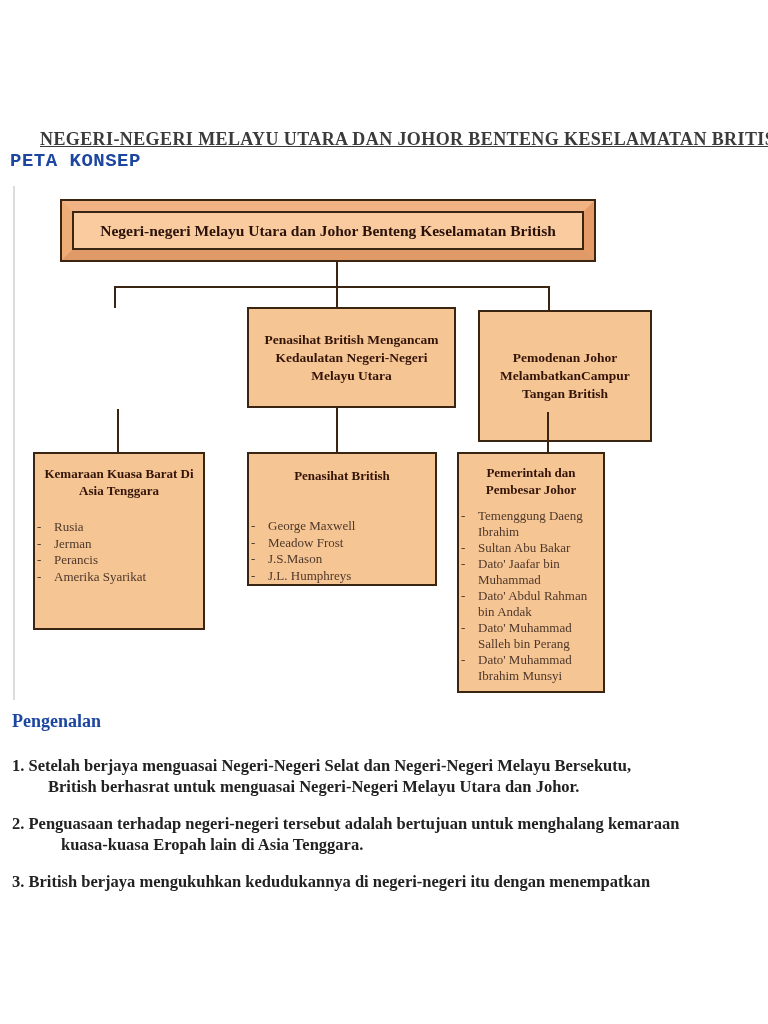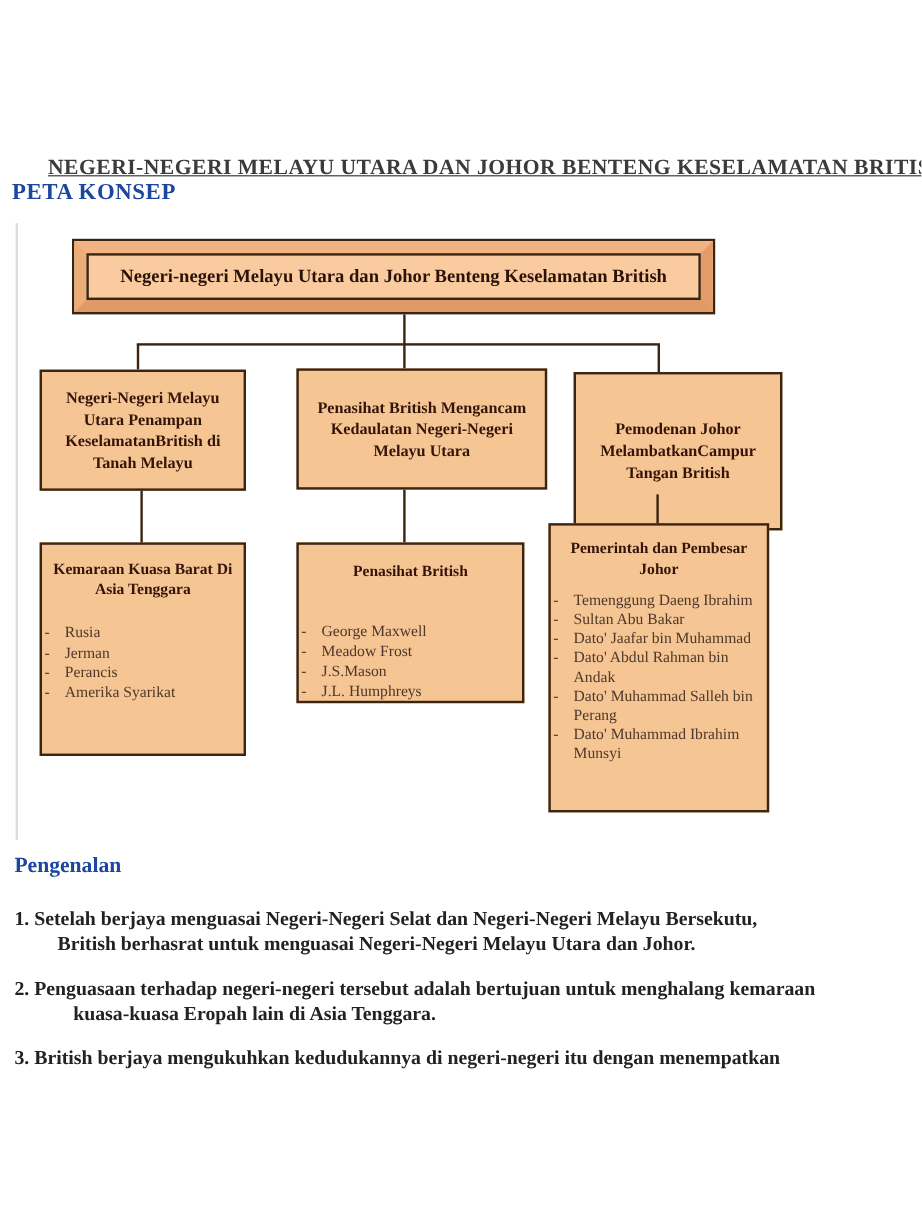--- a/index.html
+++ b/index.html
@@ -24,6 +24,7 @@
     left: 10px; top: 150px;
     font-size: 19px; font-weight: bold; letter-spacing: 0.5px;
     color: #1c46a0;
+    font-family: Liberation Mono, monospace;
   }
 
   

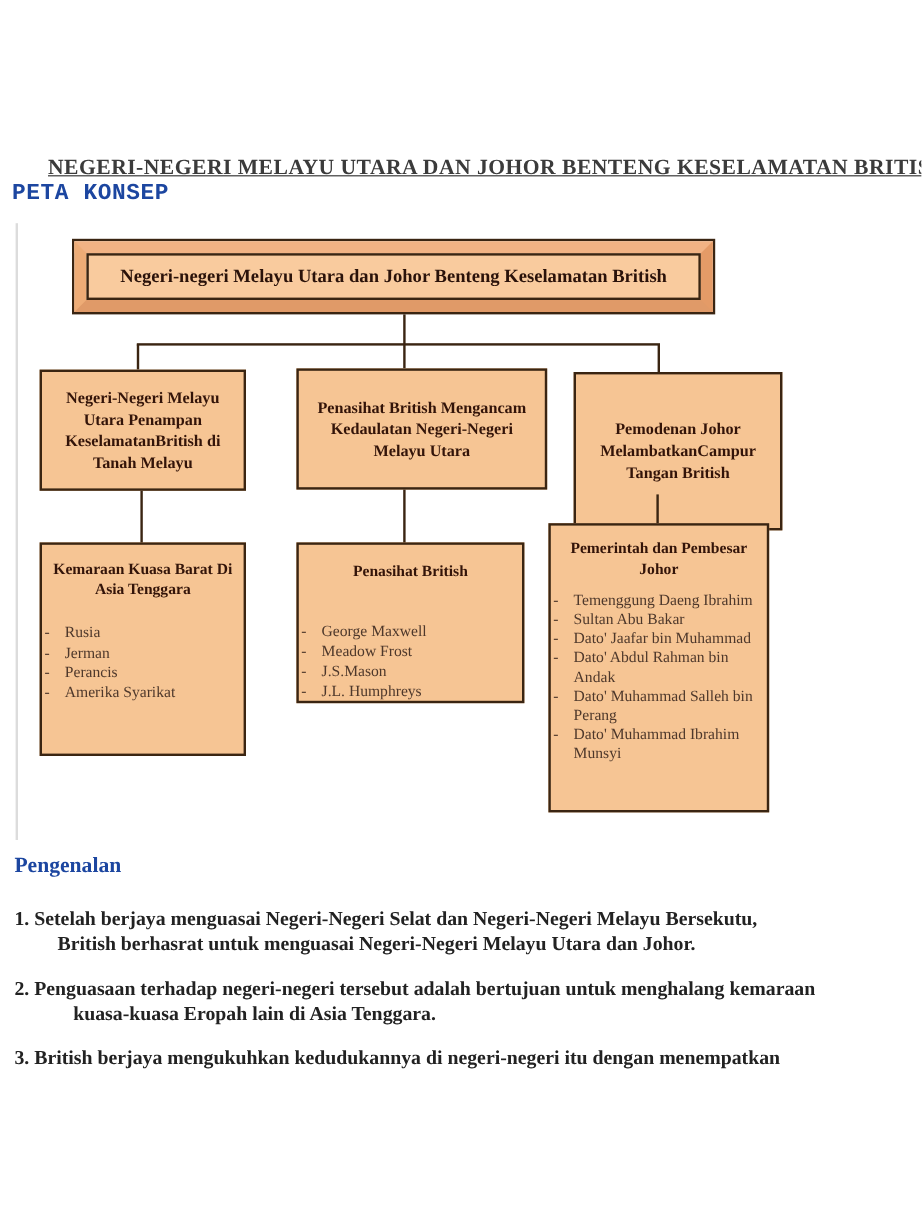--- a/index.html
+++ b/index.html
@@ -127,7 +127,6 @@
   <div class="abs conn c-mid"></div>
   <div class="abs conn c-right"></div>
 
-  <div class="abs node branch box1">Negeri-Negeri Melayu Utara Penampan KeselamatanBritish di Tanah Melayu</div>
   <div class="abs node branch box2">Penasihat British Mengancam Kedaulatan Negeri-Negeri Melayu Utara</div>
   <div class="abs node branch box3">Pemodenan Johor MelambatkanCampur Tangan British</div>
 

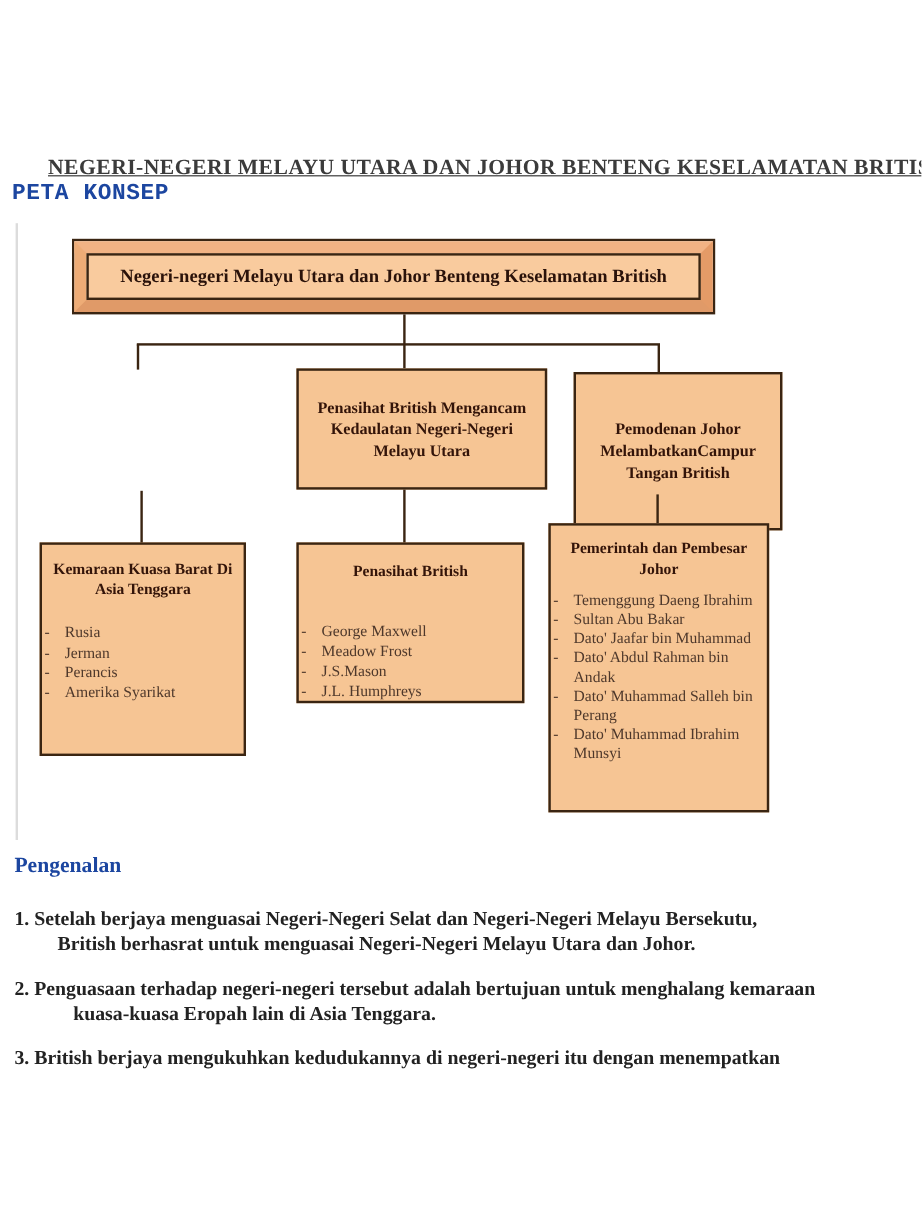--- a/index.html
+++ b/index.html
@@ -45,7 +45,7 @@
   .box3 { left: 478px; top: 310px; width: 174px; height: 132px; }
   .box4 { left: 33px;  top: 452px; width: 172px; height: 178px; }
   .box5 { left: 247px; top: 452px; width: 190px; height: 134px; }
-  .box6 { left: 457px; top: 436px; width: 184px; height: 241px; }
+  .box6 { left: 457px; top: 452px; width: 148px; height: 241px; }
 
   .detail-head {
     font-weight: bold; font-size: 13px; line-height: 17px;

